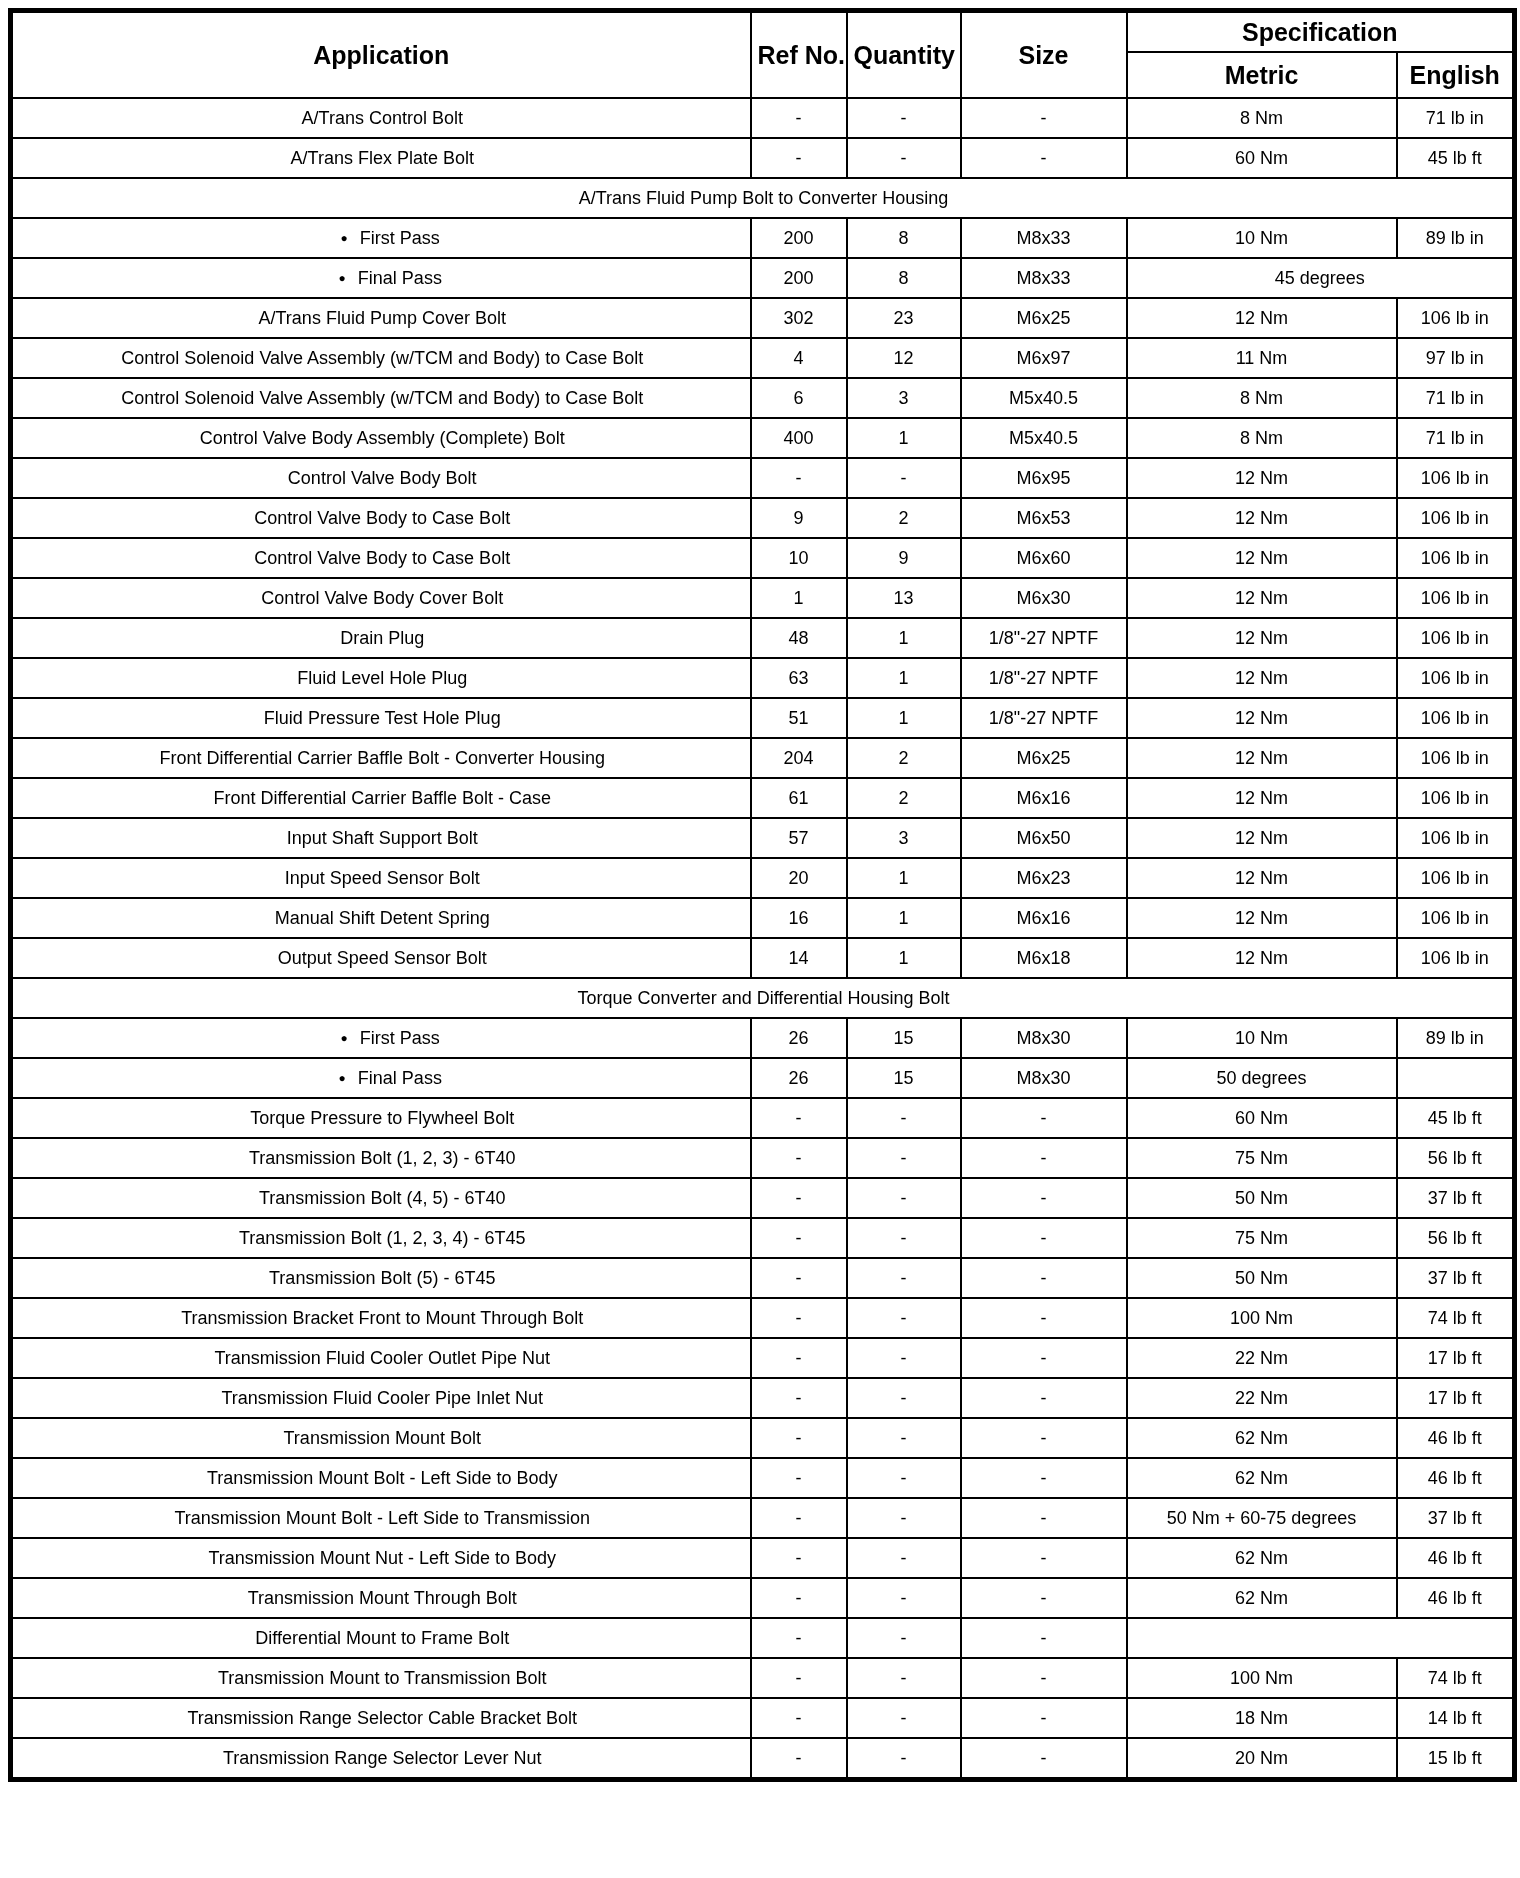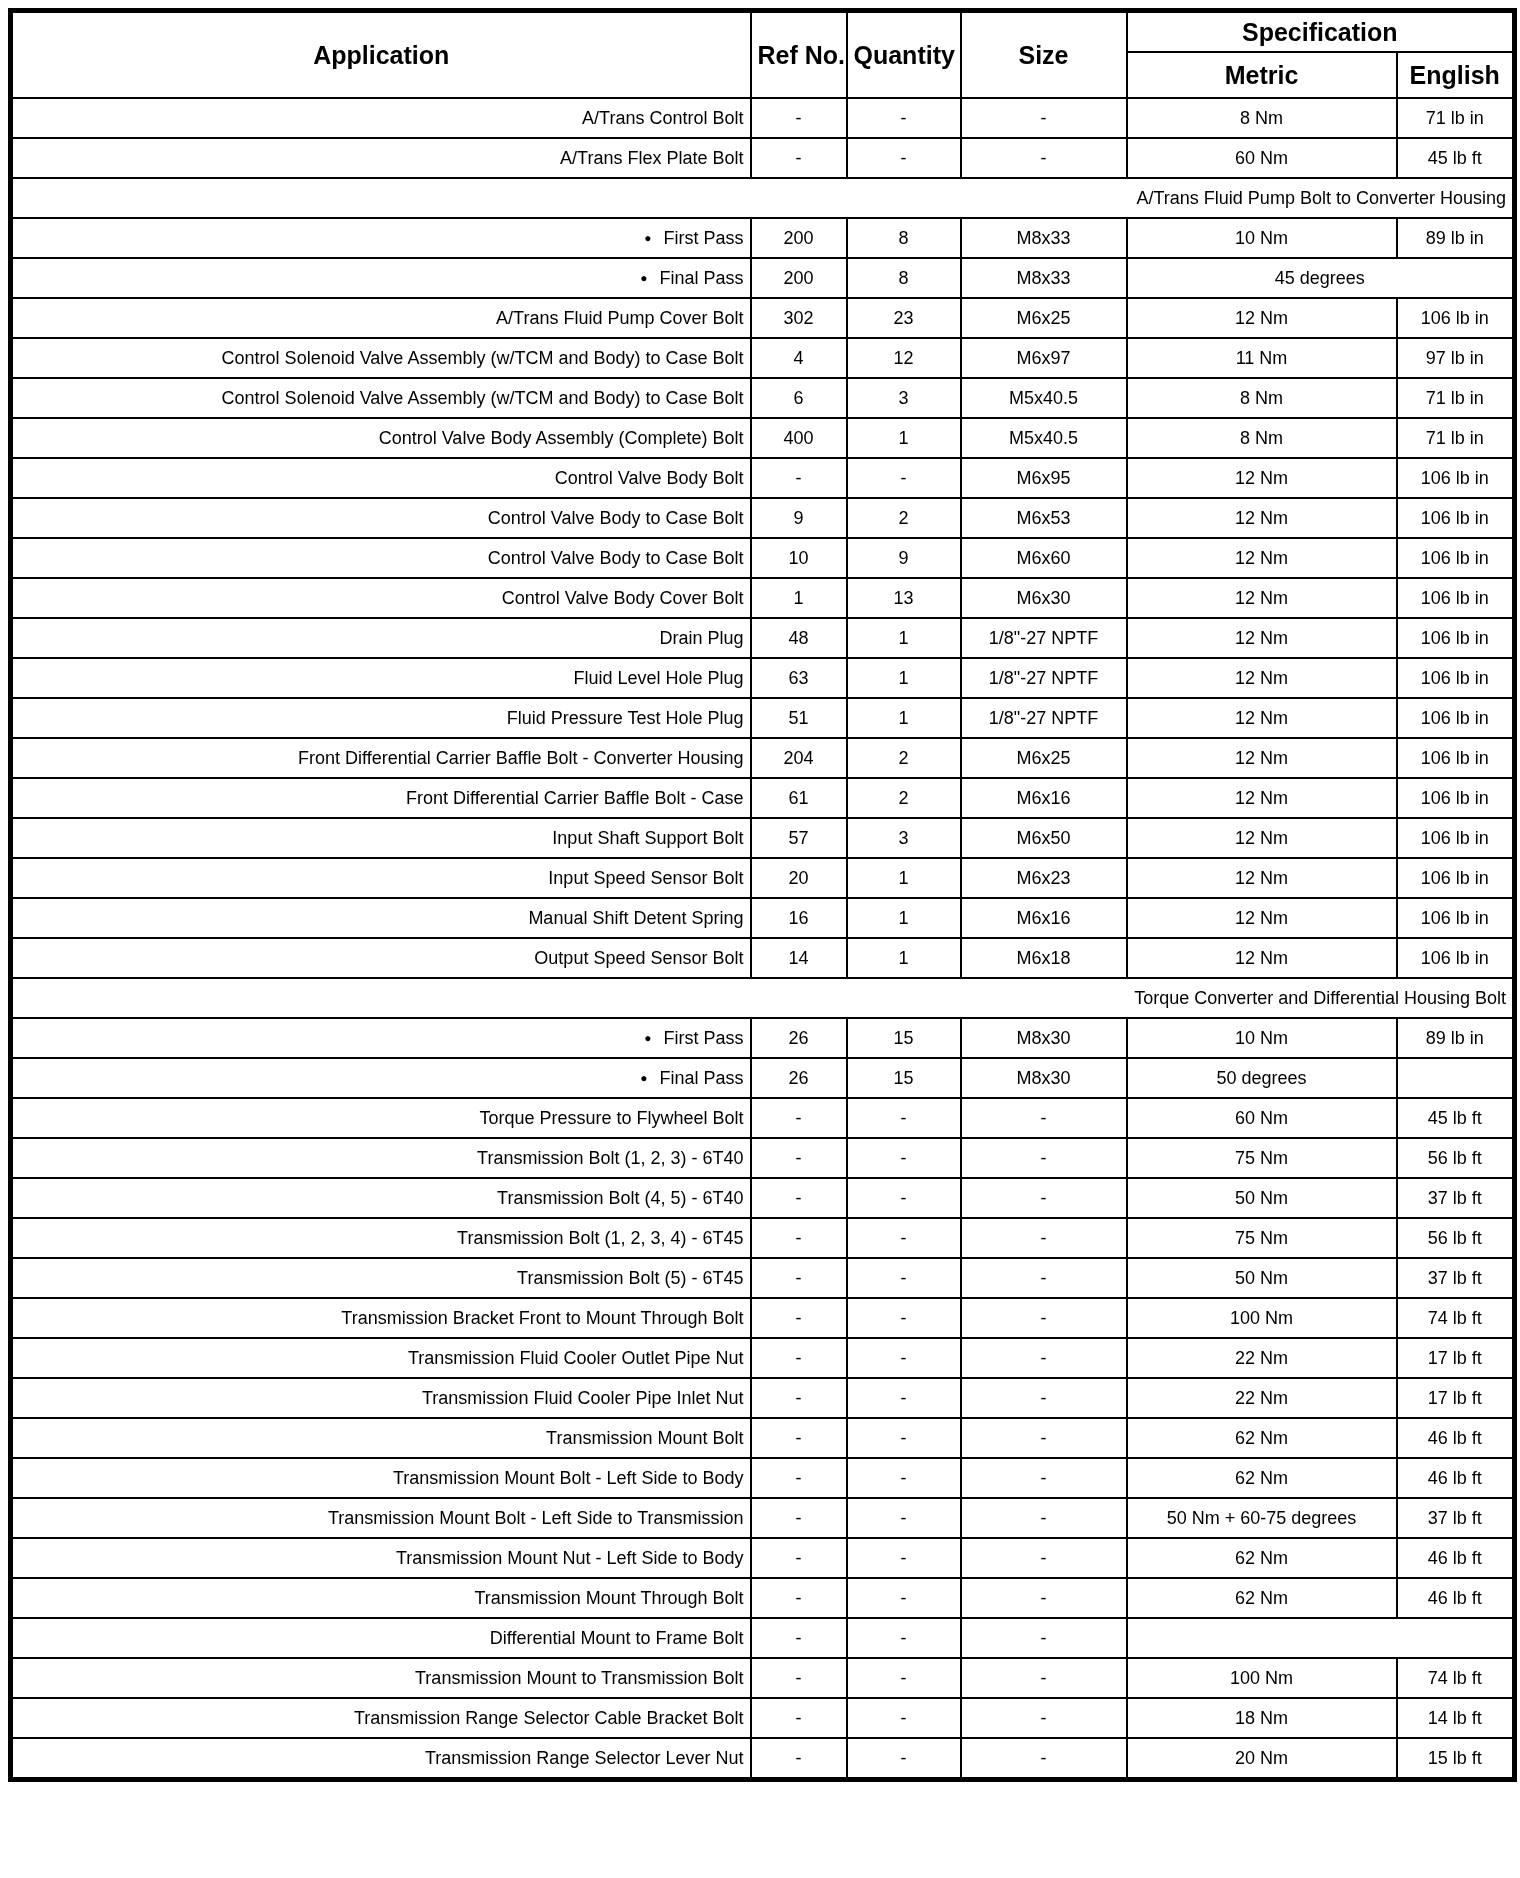--- a/index.html
+++ b/index.html
@@ -41,7 +41,7 @@
   .spec-table th.spec-head { height: 24px; }
   .spec-table thead tr.sub-head th { height: 30px; text-align: center; }
   .spec-table td.app {
-    text-align: right;
+    text-align: center;
     padding-left: 8px;
   }
   .spec-table td.c {

